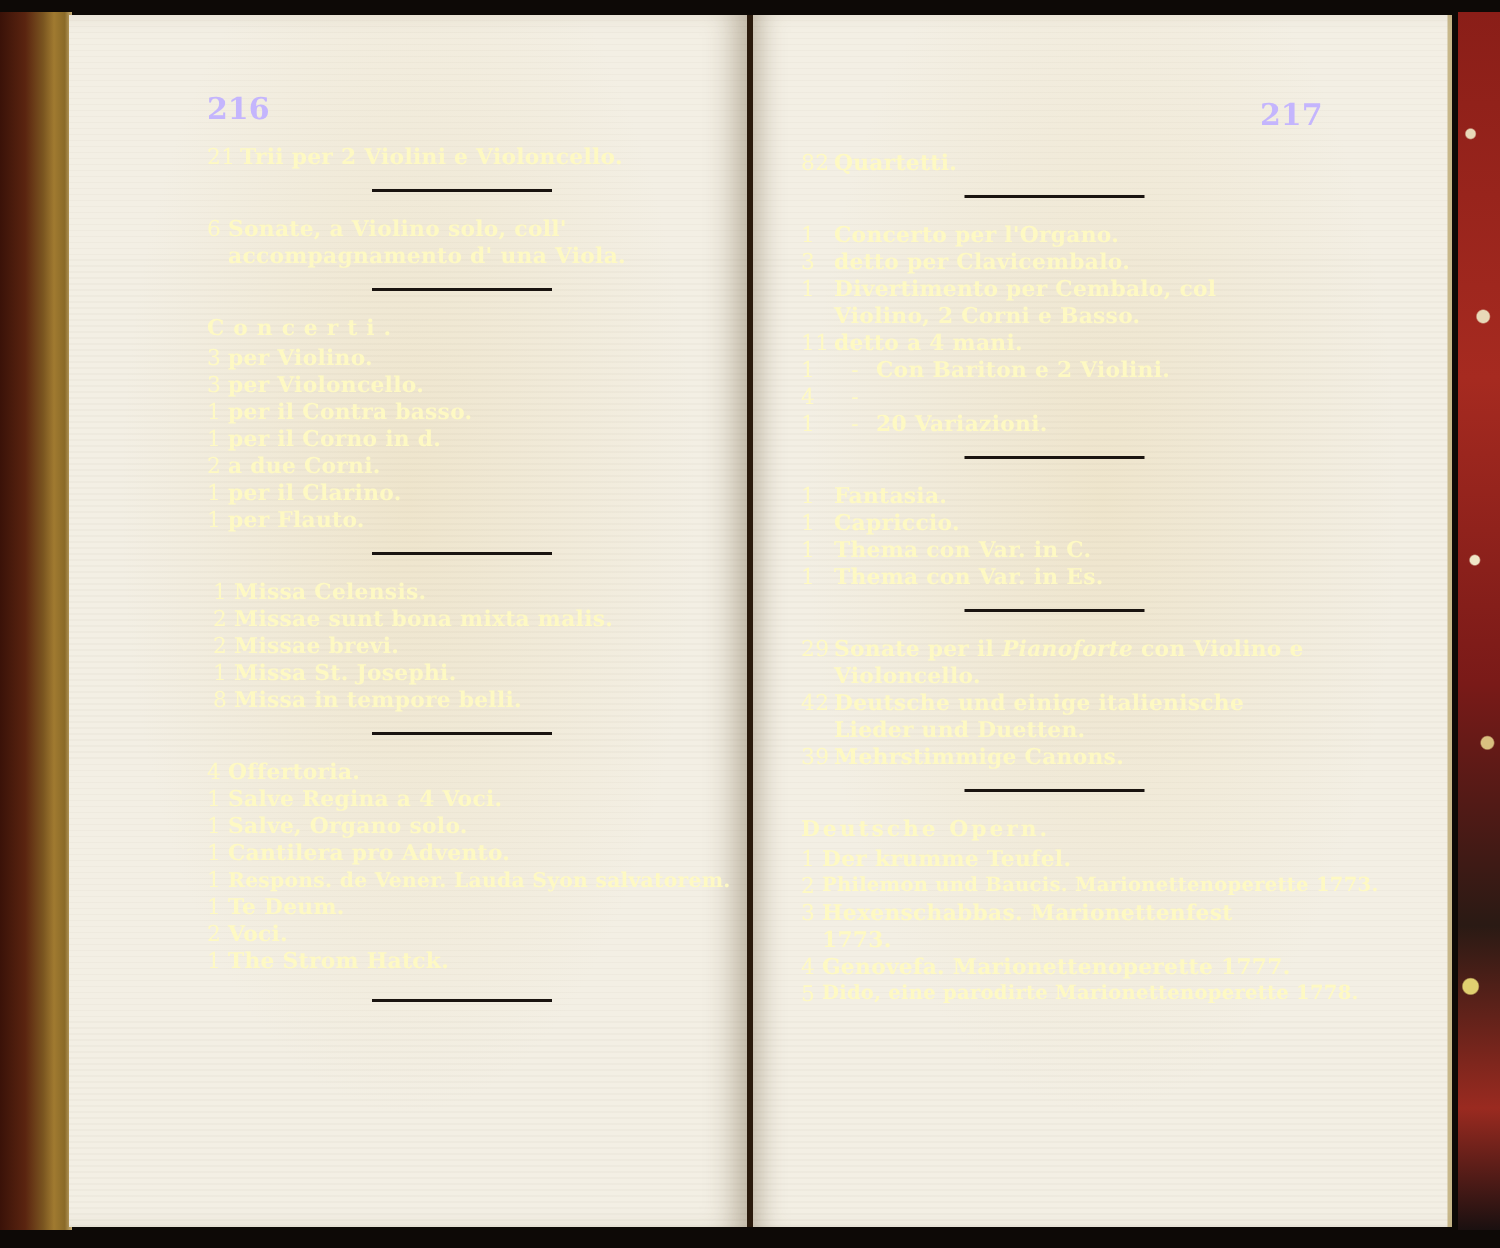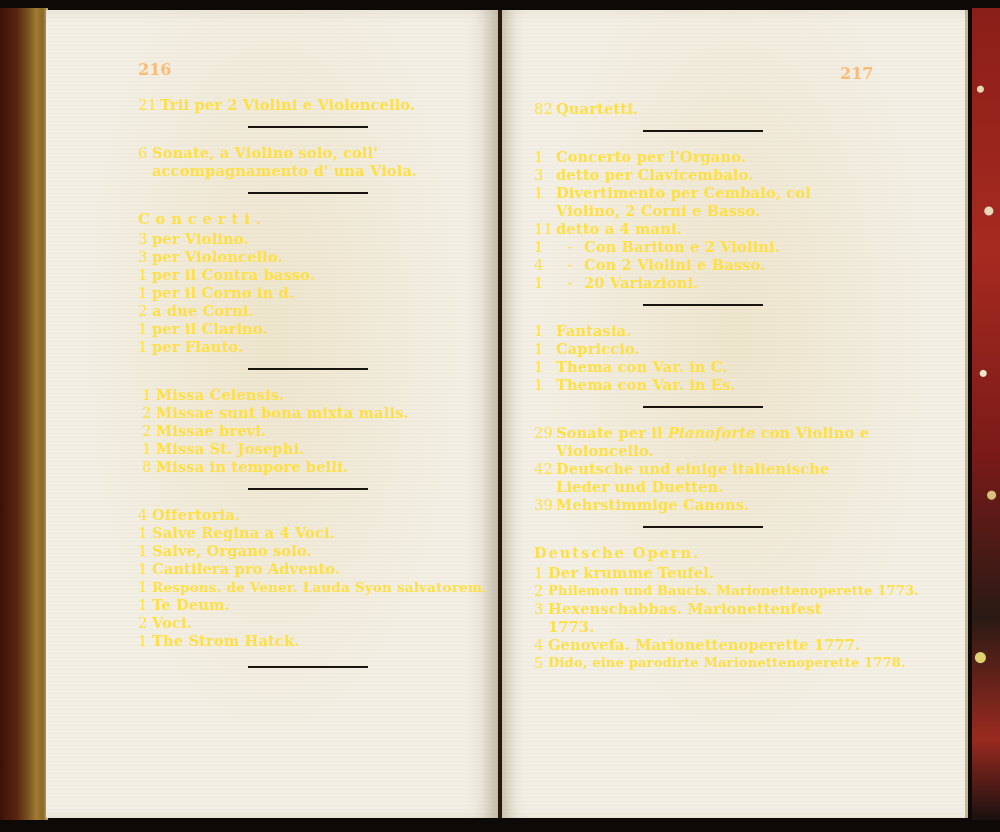--- a/index.html
+++ b/index.html
@@ -43,7 +43,7 @@
       background: #2a1a0c;
     }
     .page-num {
-      position: absolute; top: 60px; font-weight: bold; font-size: 16px; color: #fdba74;
+      position: absolute; top: 60px; font-weight: bold; font-size: 20px; color: #c4b5fd;
     }
     .content {
       position: absolute; color: #fde047; font-size: 14.5px; line-height: 18px;

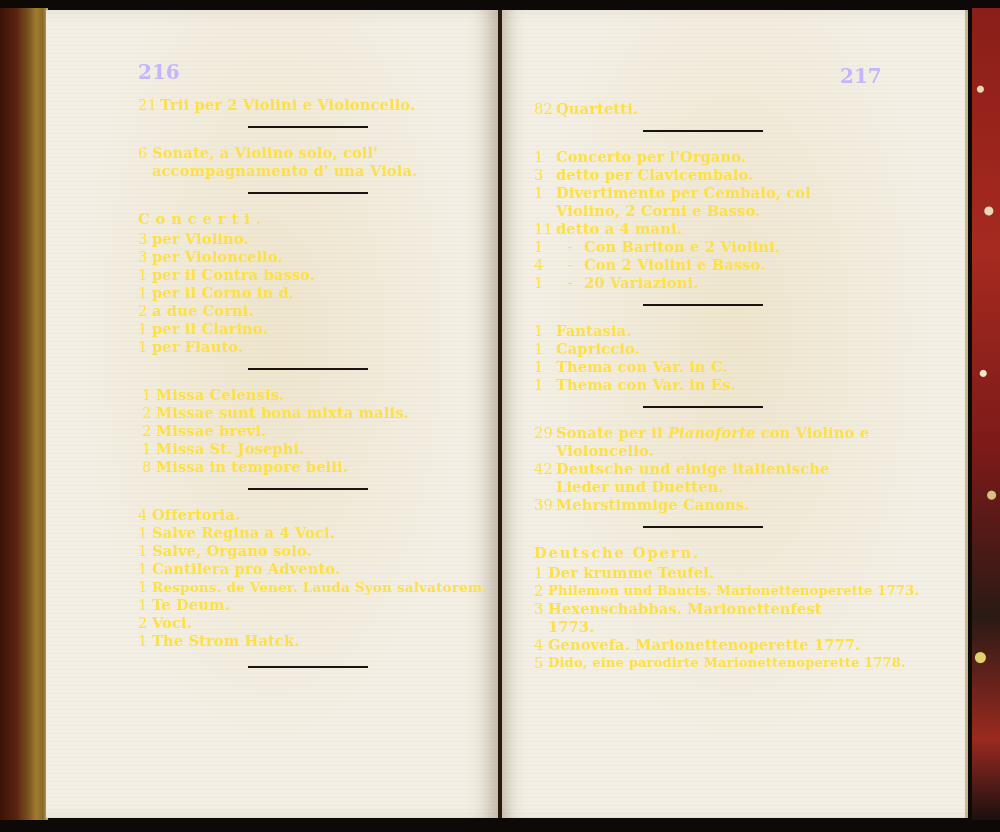--- a/index.html
+++ b/index.html
@@ -46,7 +46,7 @@
       position: absolute; top: 60px; font-weight: bold; font-size: 20px; color: #c4b5fd;
     }
     .content {
-      position: absolute; color: #fde047; font-size: 14.5px; line-height: 18px;
+      position: absolute; color: #fef9c3; font-size: 14.5px; line-height: 18px;
       letter-spacing: 0.2px;
     }
     .left-content { left: 138px; top: 96px; width: 340px; }

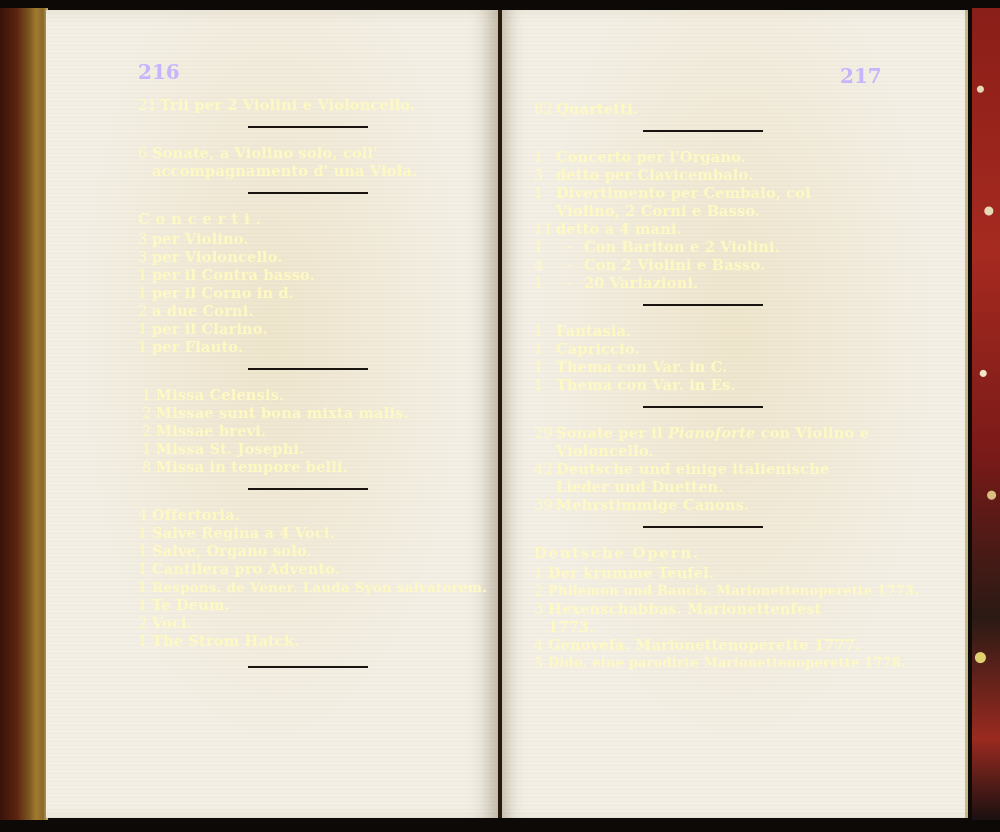--- a/index.html
+++ b/index.html
@@ -212,7 +212,6 @@
   <div class="row">
       <span class="n">4</span>
       <span class="dash">-</span>
-      <span class="t">Con 2 Violini e Basso.</span>
     </div>
   <div class="row">
       <span class="n">1</span>

